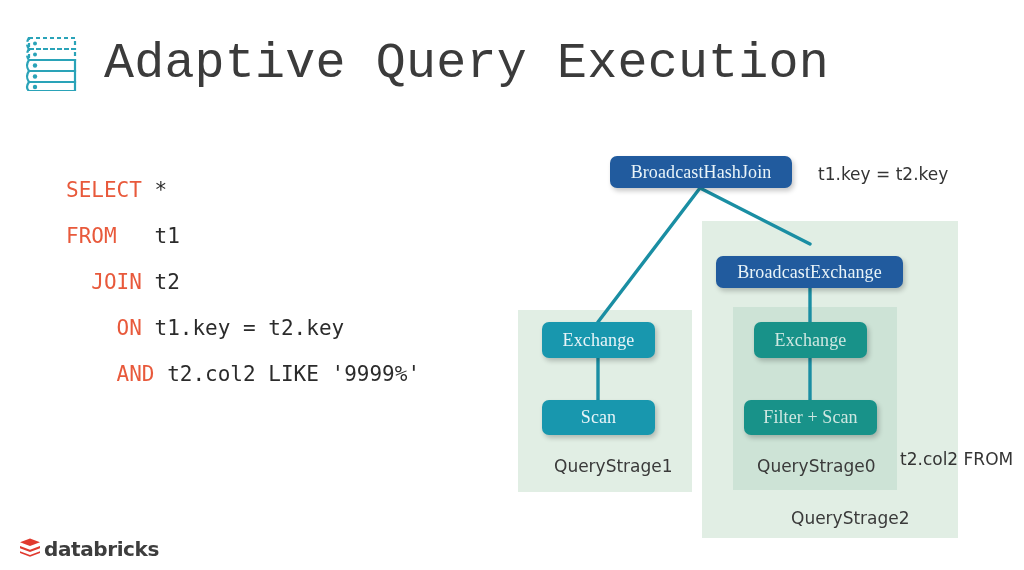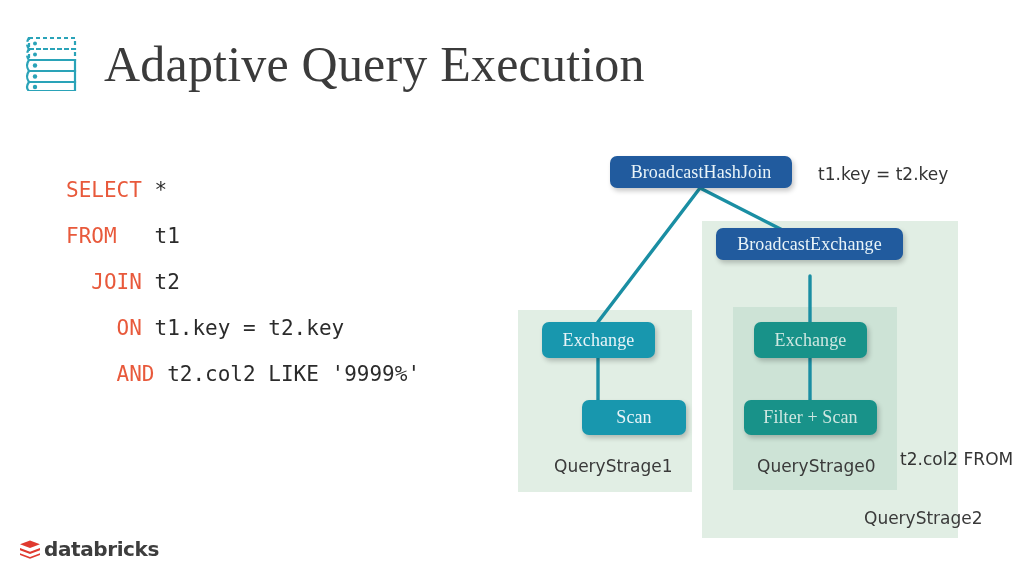--- a/index.html
+++ b/index.html
@@ -28,7 +28,7 @@
     position: absolute;
     left: 104px;
     top: 30px;
-    font-family: Liberation Serif, serif;
+    font-family: Liberation Mono, monospace;
     font-size: 50px;
     font-weight: 300;
     letter-spacing: 0.2px;

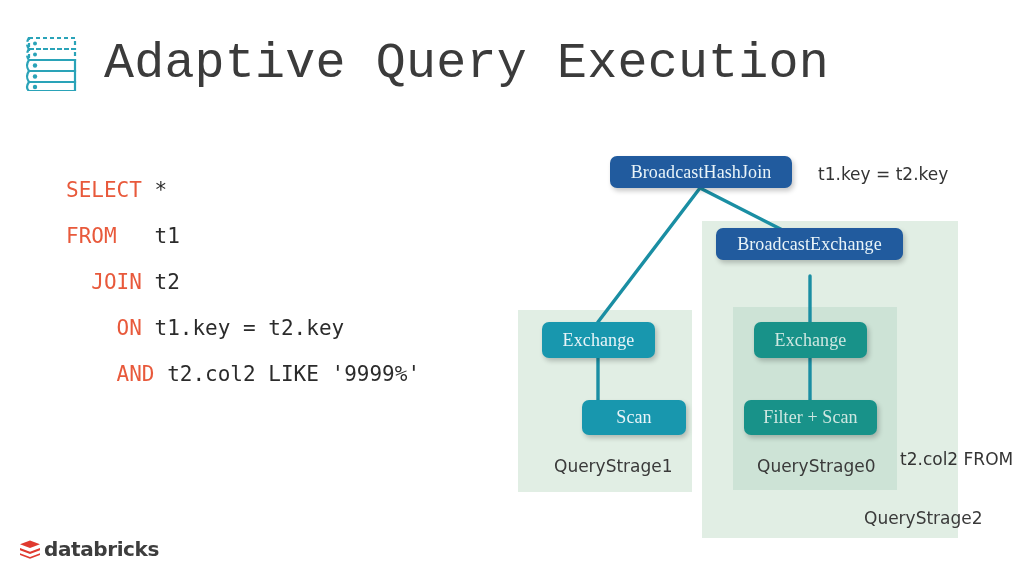--- a/index.html
+++ b/index.html
@@ -178,7 +178,7 @@
       <span>BroadcastHashJoin</span>
     </div>
 
-    <div class="node blue" style="left:716px; top:228px; width:187px; height:32px;">
+    <div class="node blue" style="left:716px; top:256px; width:187px; height:32px;">
       <span>BroadcastExchange</span>
     </div>
 

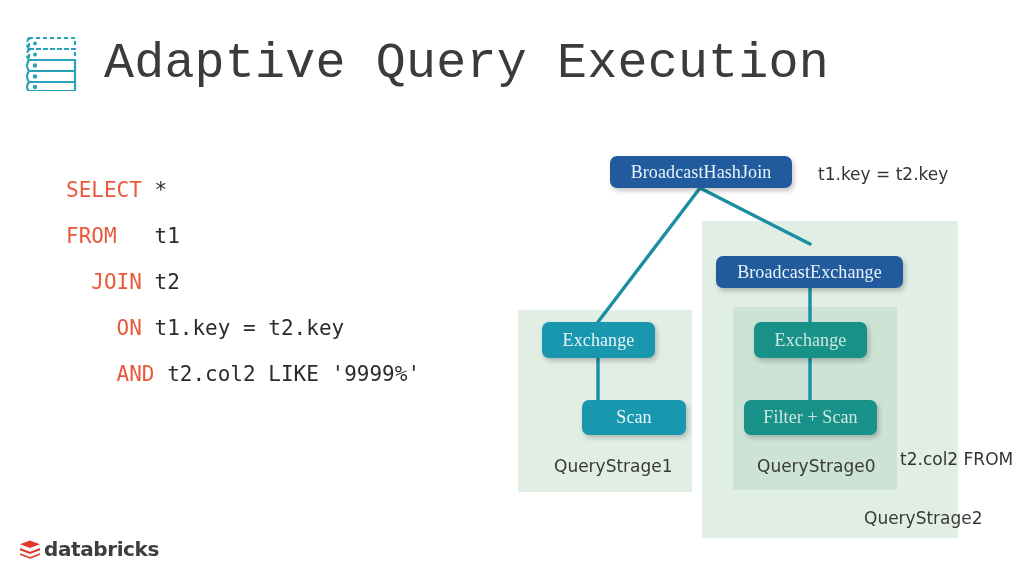--- a/index.html
+++ b/index.html
@@ -186,7 +186,7 @@
       <span>Exchange</span>
     </div>
 
-    <div class="node cyan" style="left:542px; top:400px; width:104px; height:35px;margin-left:40px;">
+    <div class="node cyan" style="left:542px; top:400px; width:113px; height:35px;">
       <span>Scan</span>
     </div>
 

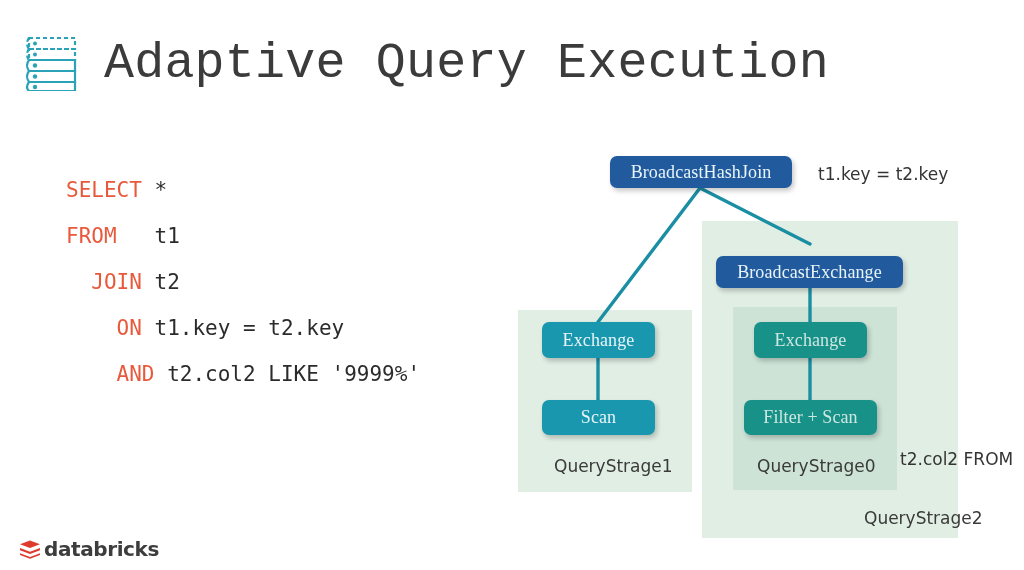--- a/index.html
+++ b/index.html
@@ -202,7 +202,7 @@
 
     <div class="stage-label" style="left:757px; top:456px;">QueryStrage0</div>
 
-    <div class="stage-label" style="left:864px; top:508px;">QueryStrage2</div>
+    <div class="stage-label" style="left:791px; top:508px;">QueryStrage2</div>
 
     <div class="annot" style="left:818px; top:162px;">t1.key = t2.key</div>
 

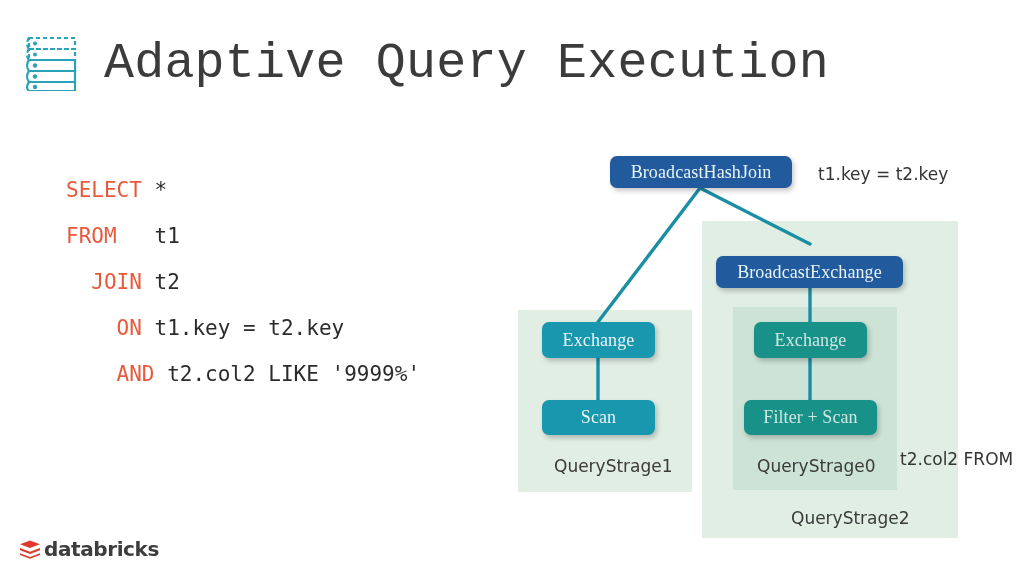--- a/index.html
+++ b/index.html
@@ -117,7 +117,6 @@
     left: 19px;
     top: 537px;
     display: flex;
-    align-items: center;
     gap: 3px;
   }
   #brand-text {

